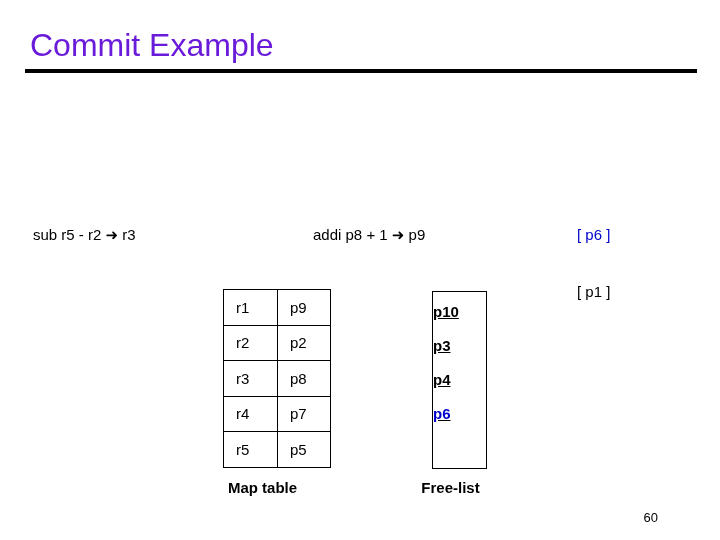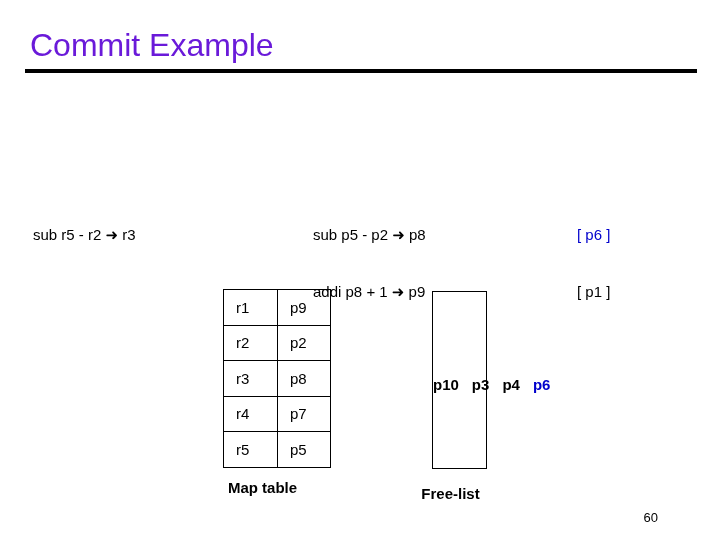--- a/index.html
+++ b/index.html
@@ -115,7 +115,6 @@
   </div>
 
   <div class="code col-phys">
-    <div>sub p5 - p2 ➜ p8</div>
     <div>addi p8 + 1 ➜ p9</div>
   </div>
 

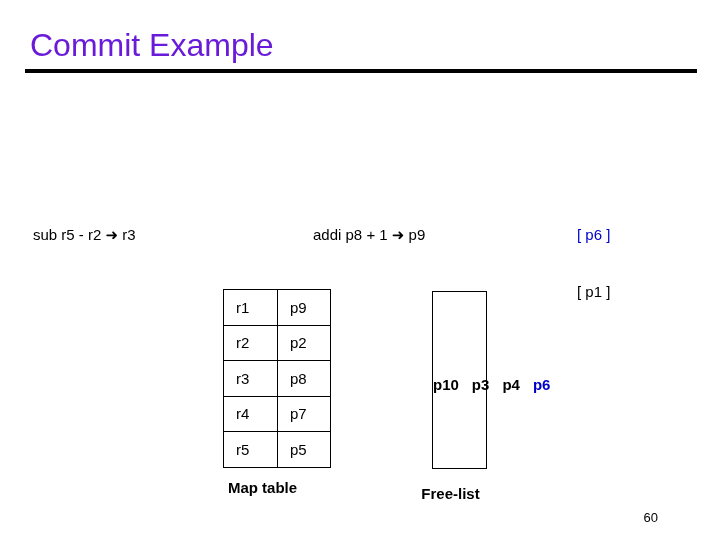--- a/index.html
+++ b/index.html
@@ -67,12 +67,13 @@
     box-sizing: border-box;
     border: 1px solid #000000;
     display: flex;
-    flex-direction: row;
-    align-items: center;
+    flex-direction: column;
+    align-items: flex-start;
     padding-top: 9px;
     gap: 13px;
     font-size: 15px;
     font-weight: 700;
+    text-decoration: underline;
   }
   .free-box div { line-height: 21px; }
   .label {

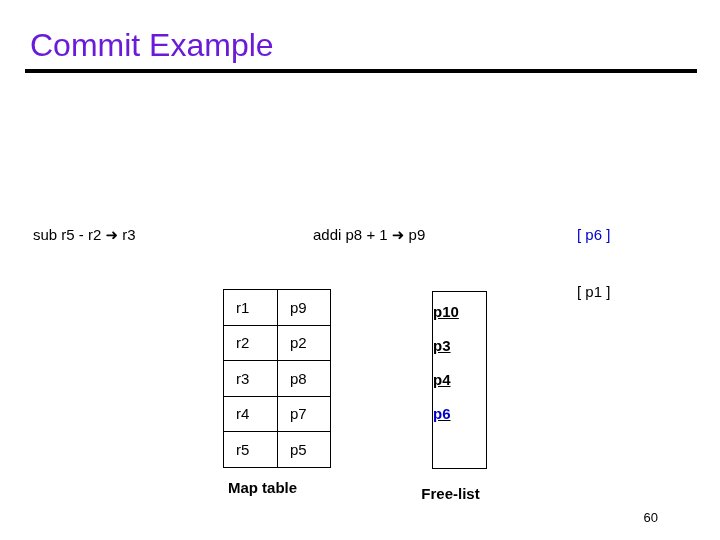--- a/index.html
+++ b/index.html
@@ -85,7 +85,7 @@
     white-space: nowrap;
   }
   .map-label { left: 210px; width: 105px; }
-  .free-label { left: 408px; width: 85px; margin-top: 6px; }
+  .free-label { left: 408px; width: 85px; }
   .footer {
     position: absolute;
     left: 33px;

